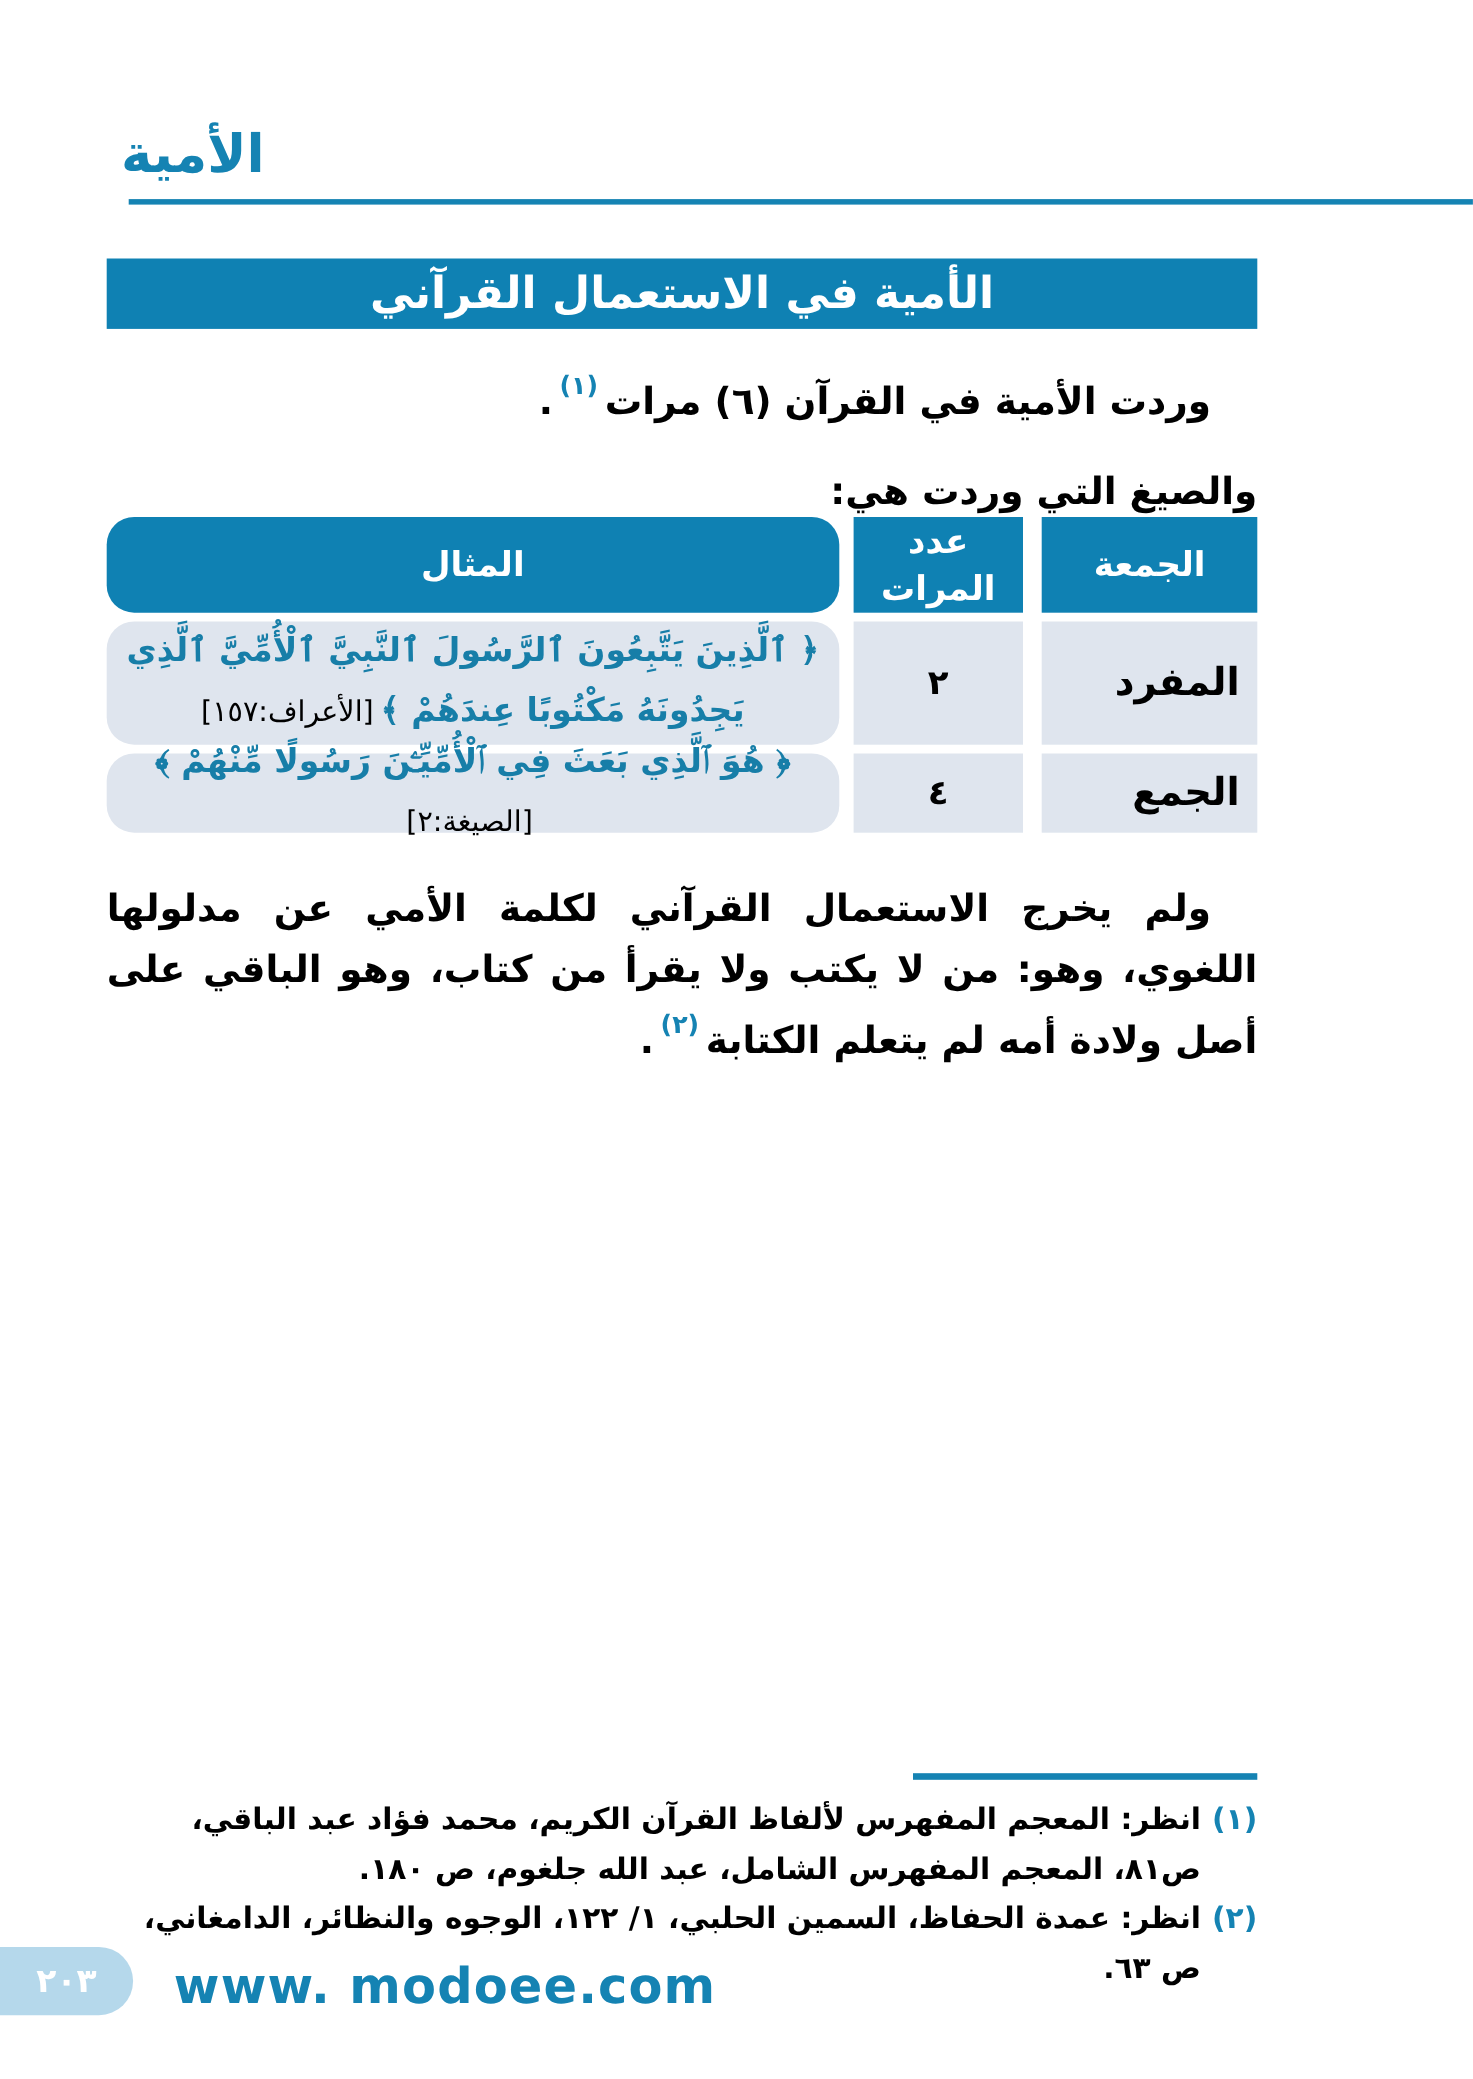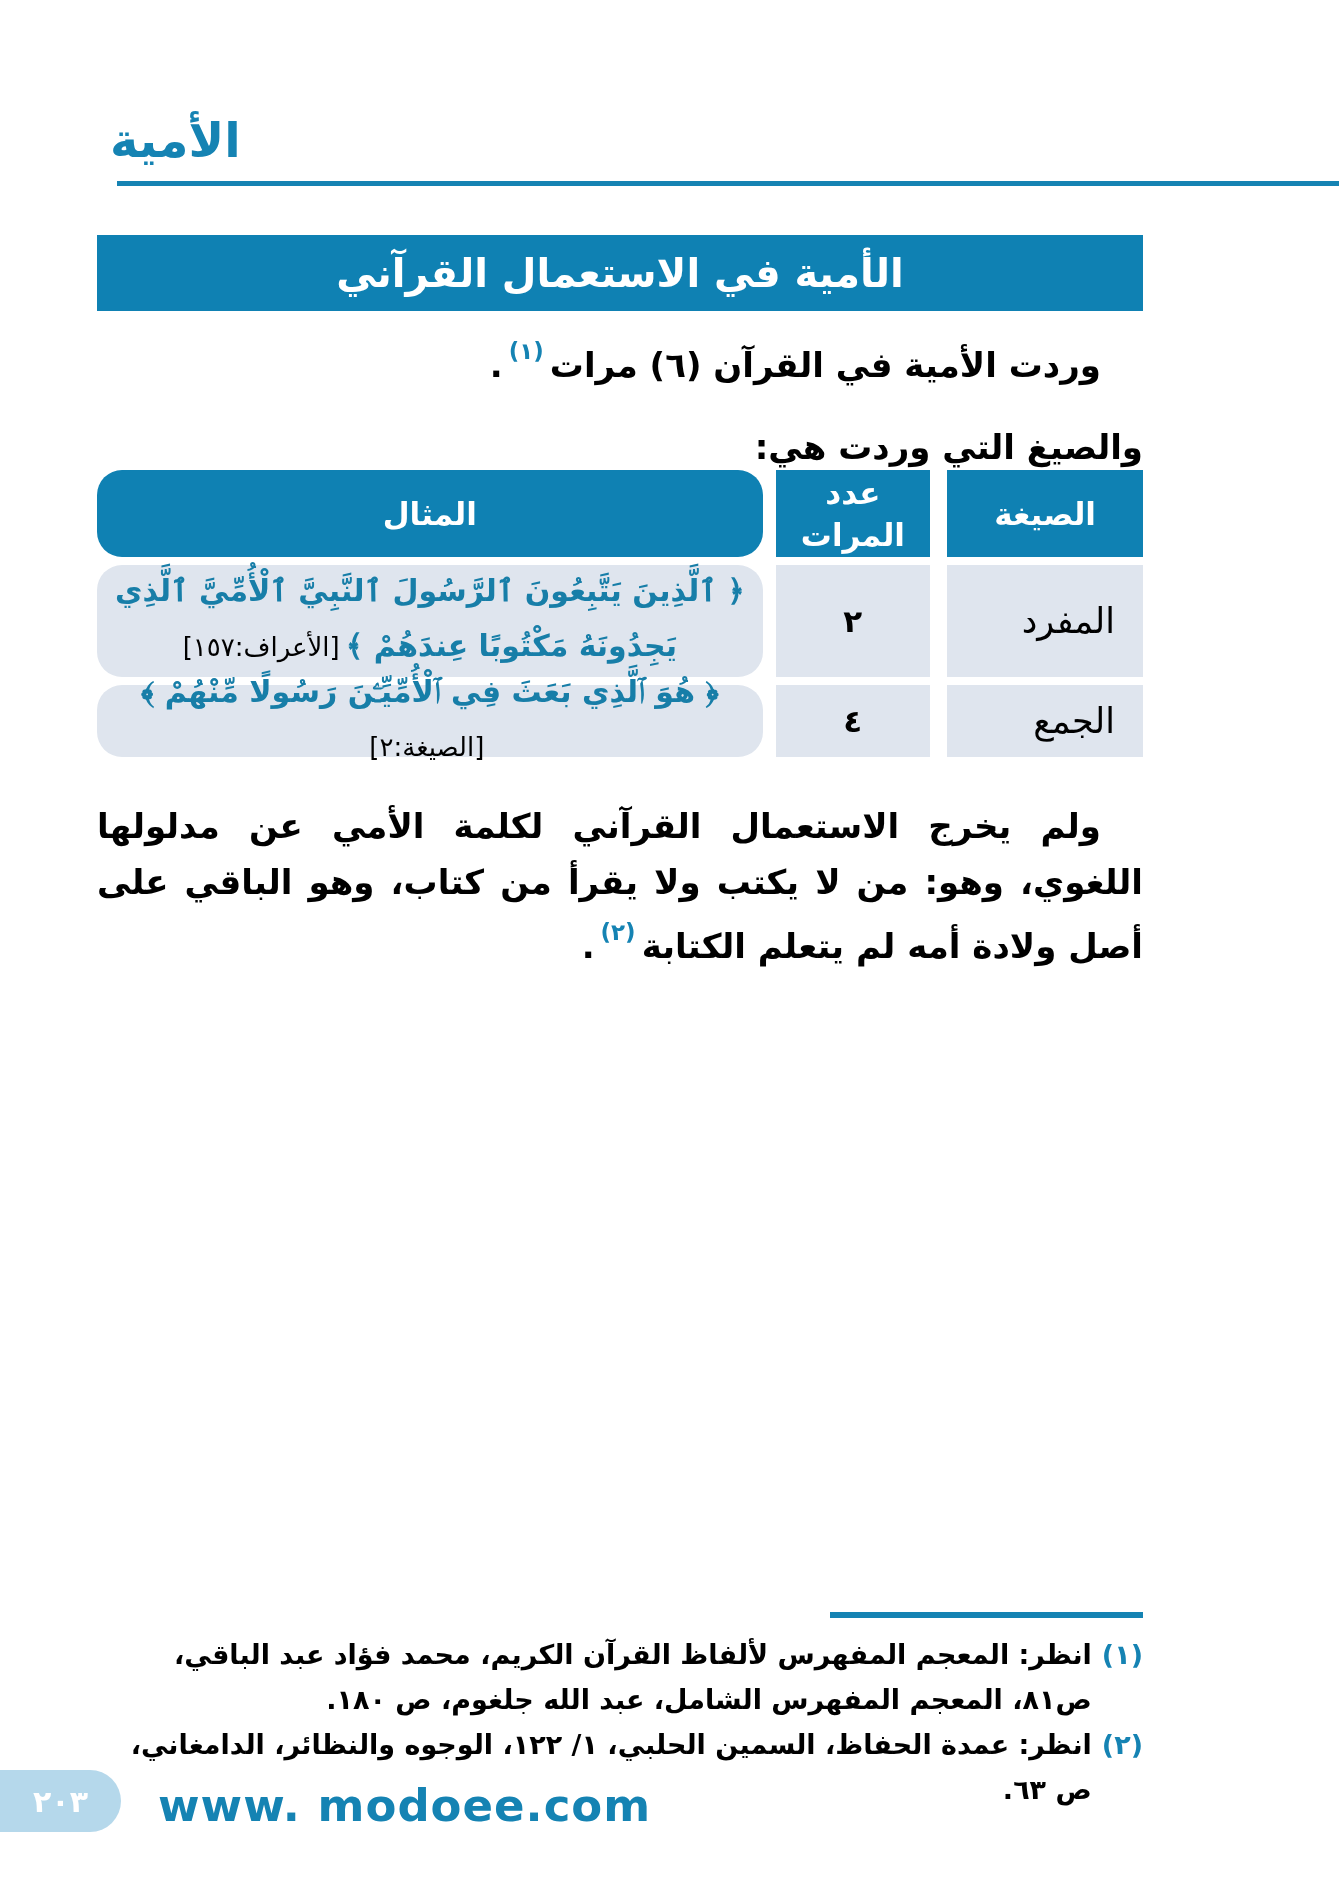--- a/index.html
+++ b/index.html
@@ -22,7 +22,7 @@
 
   
   #banner {
-    left:97px; top:235px; width:1046px; height:76px;
+    left:97px; top:235px; width:1046px; height:64px;
     background:#0f81b3; display:flex; align-items:center; justify-content:center;
   }
   #banner .banner-title {

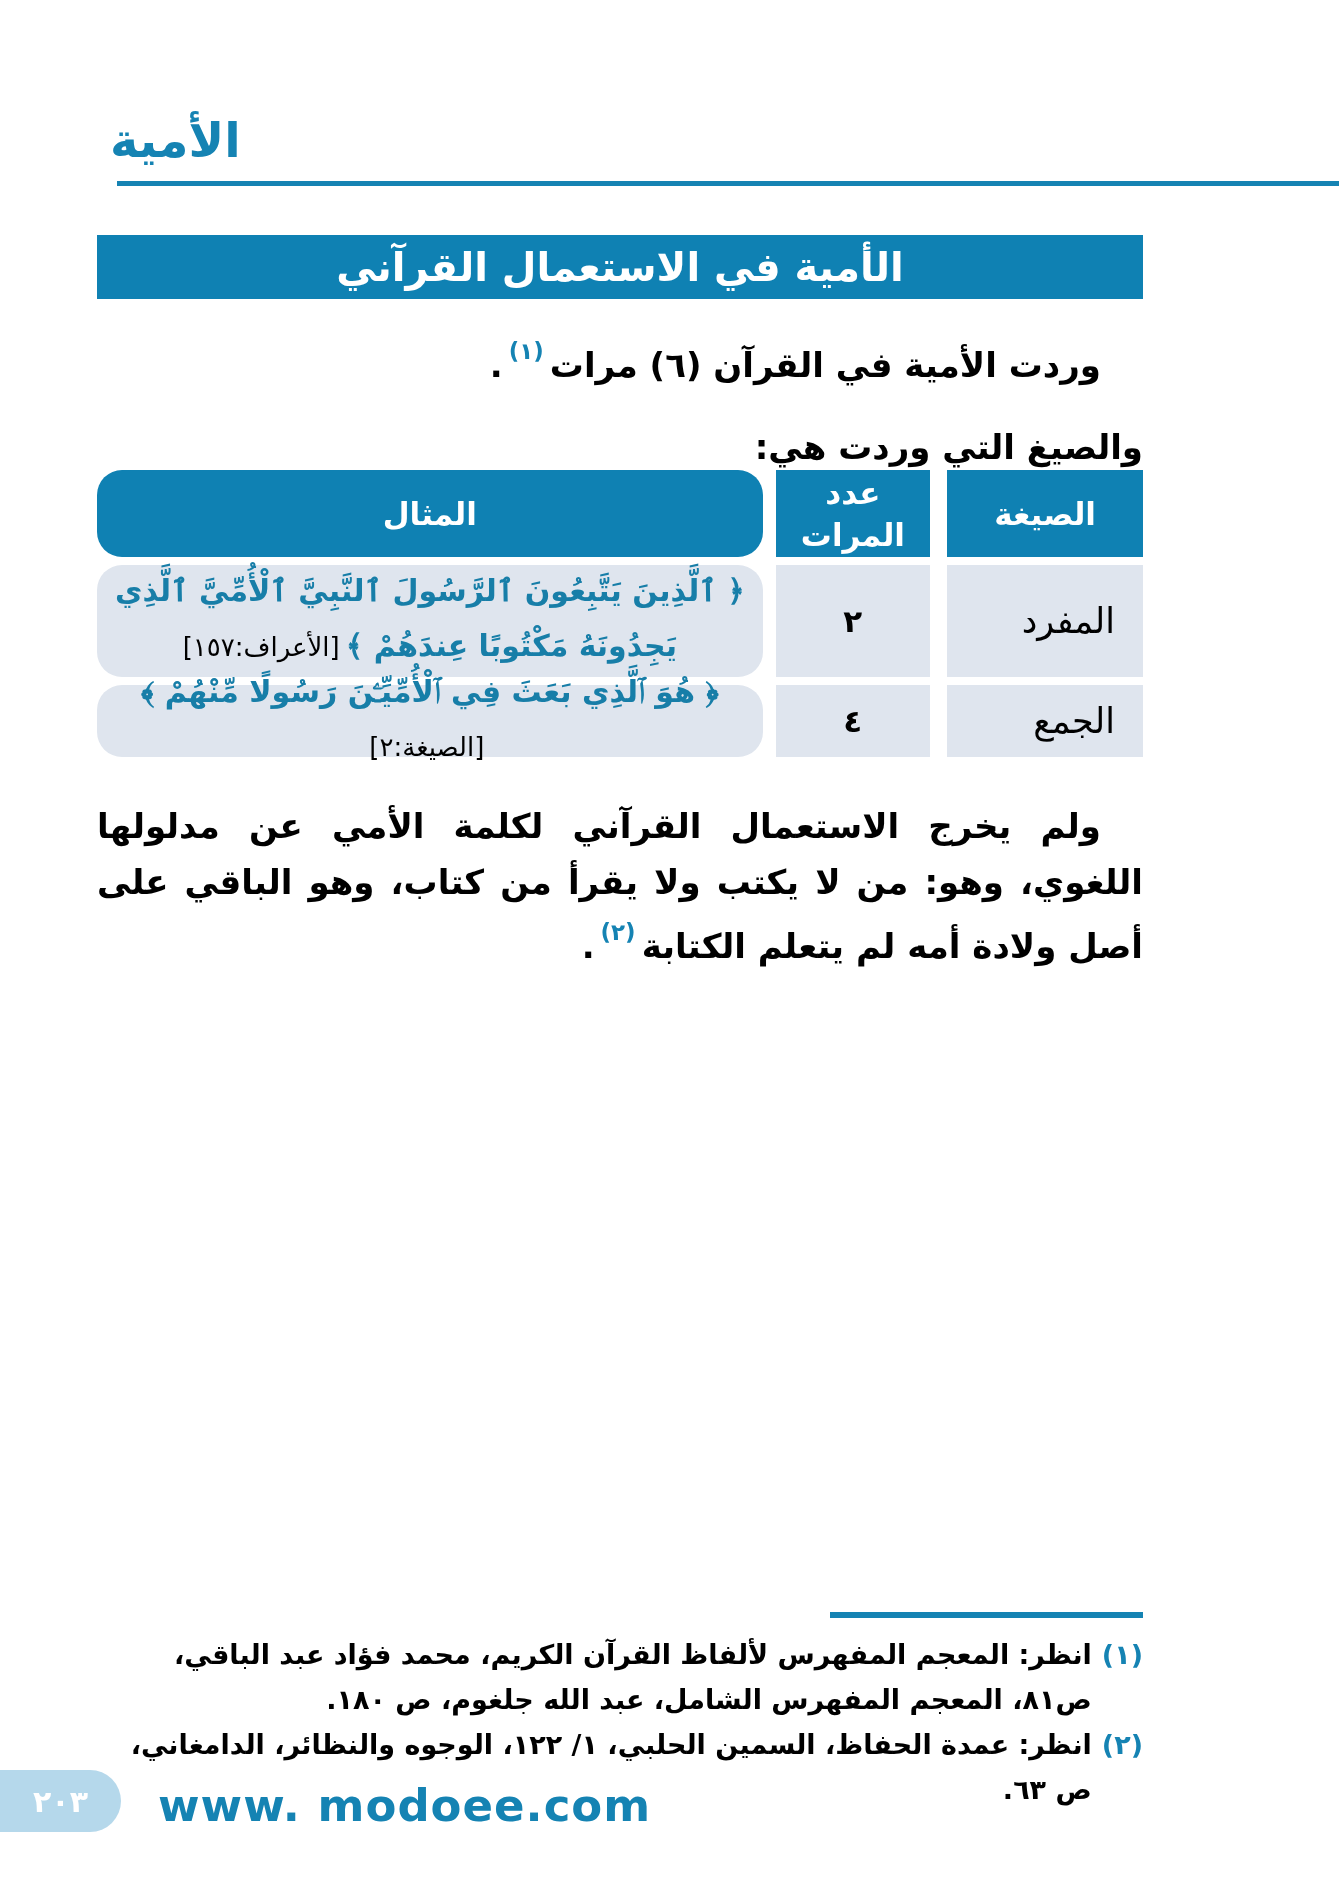--- a/index.html
+++ b/index.html
@@ -124,7 +124,7 @@
 
 <div class="abs" id="usage-table">
   <div class="t-row header-row">
-    <div class="t-cell cell-form">الصيغة</div>
+    <div class="t-cell cell-form">الجمعة</div>
     <div class="t-cell cell-count">عدد المرات</div>
     <div class="t-cell cell-ex">المثال</div>
   </div>

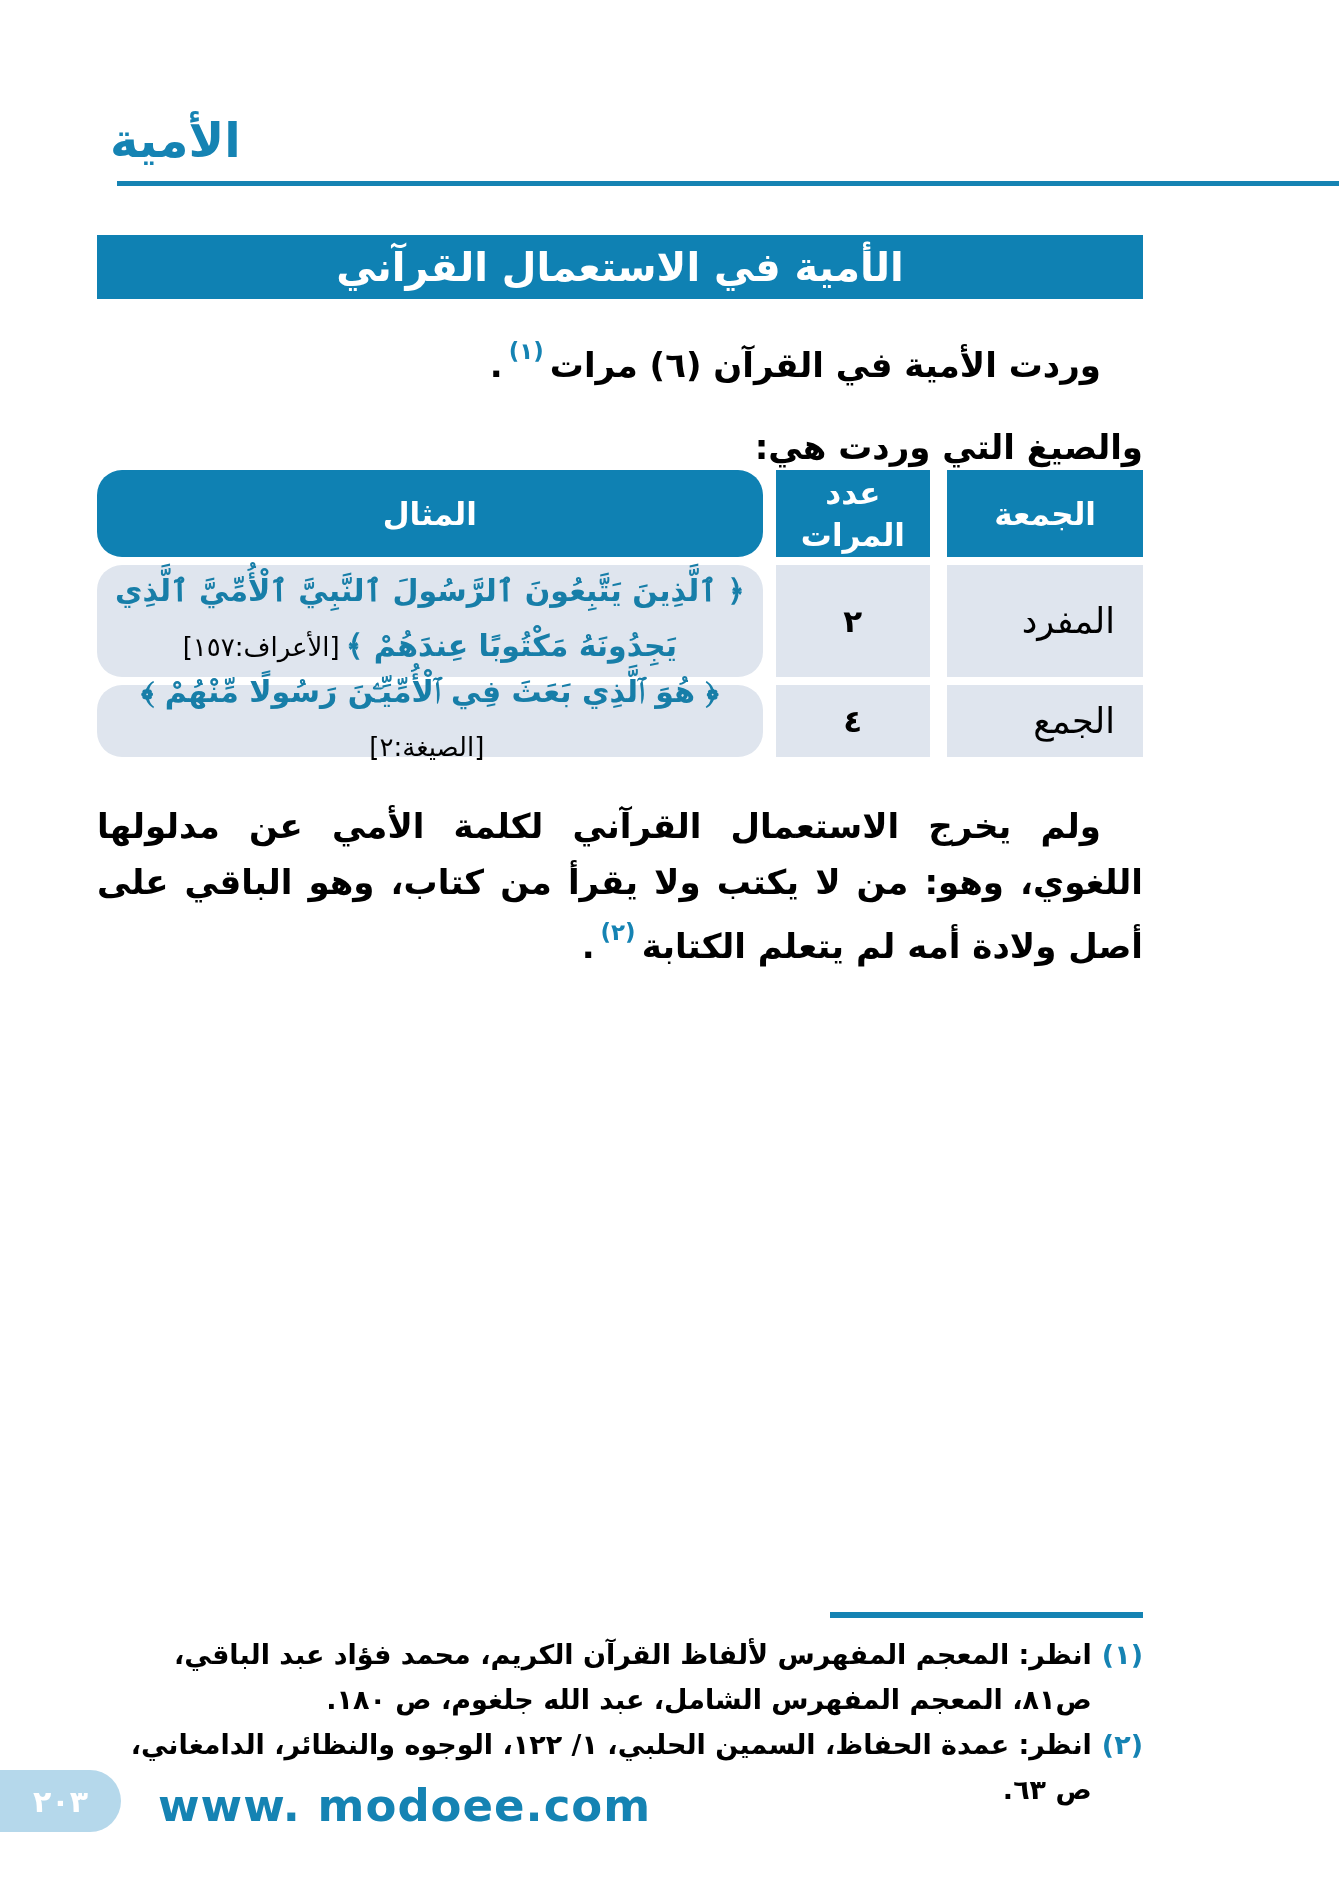--- a/index.html
+++ b/index.html
@@ -61,8 +61,8 @@
   .row-1 .t-cell { height:112px; }
   .row-2 .t-cell { height:72px; }
   .body-row .cell-form {
-    justify-content:flex-start; padding-right:28px;
-    font-size:35px; font-weight:normal; color:#000;
+    justify-content:flex-start; padding-right:16px;
+    font-size:35px; font-weight:bold; color:#000;
   }
   .body-row .cell-count {
     justify-content:center; font-size:31px; font-weight:bold; color:#000;

